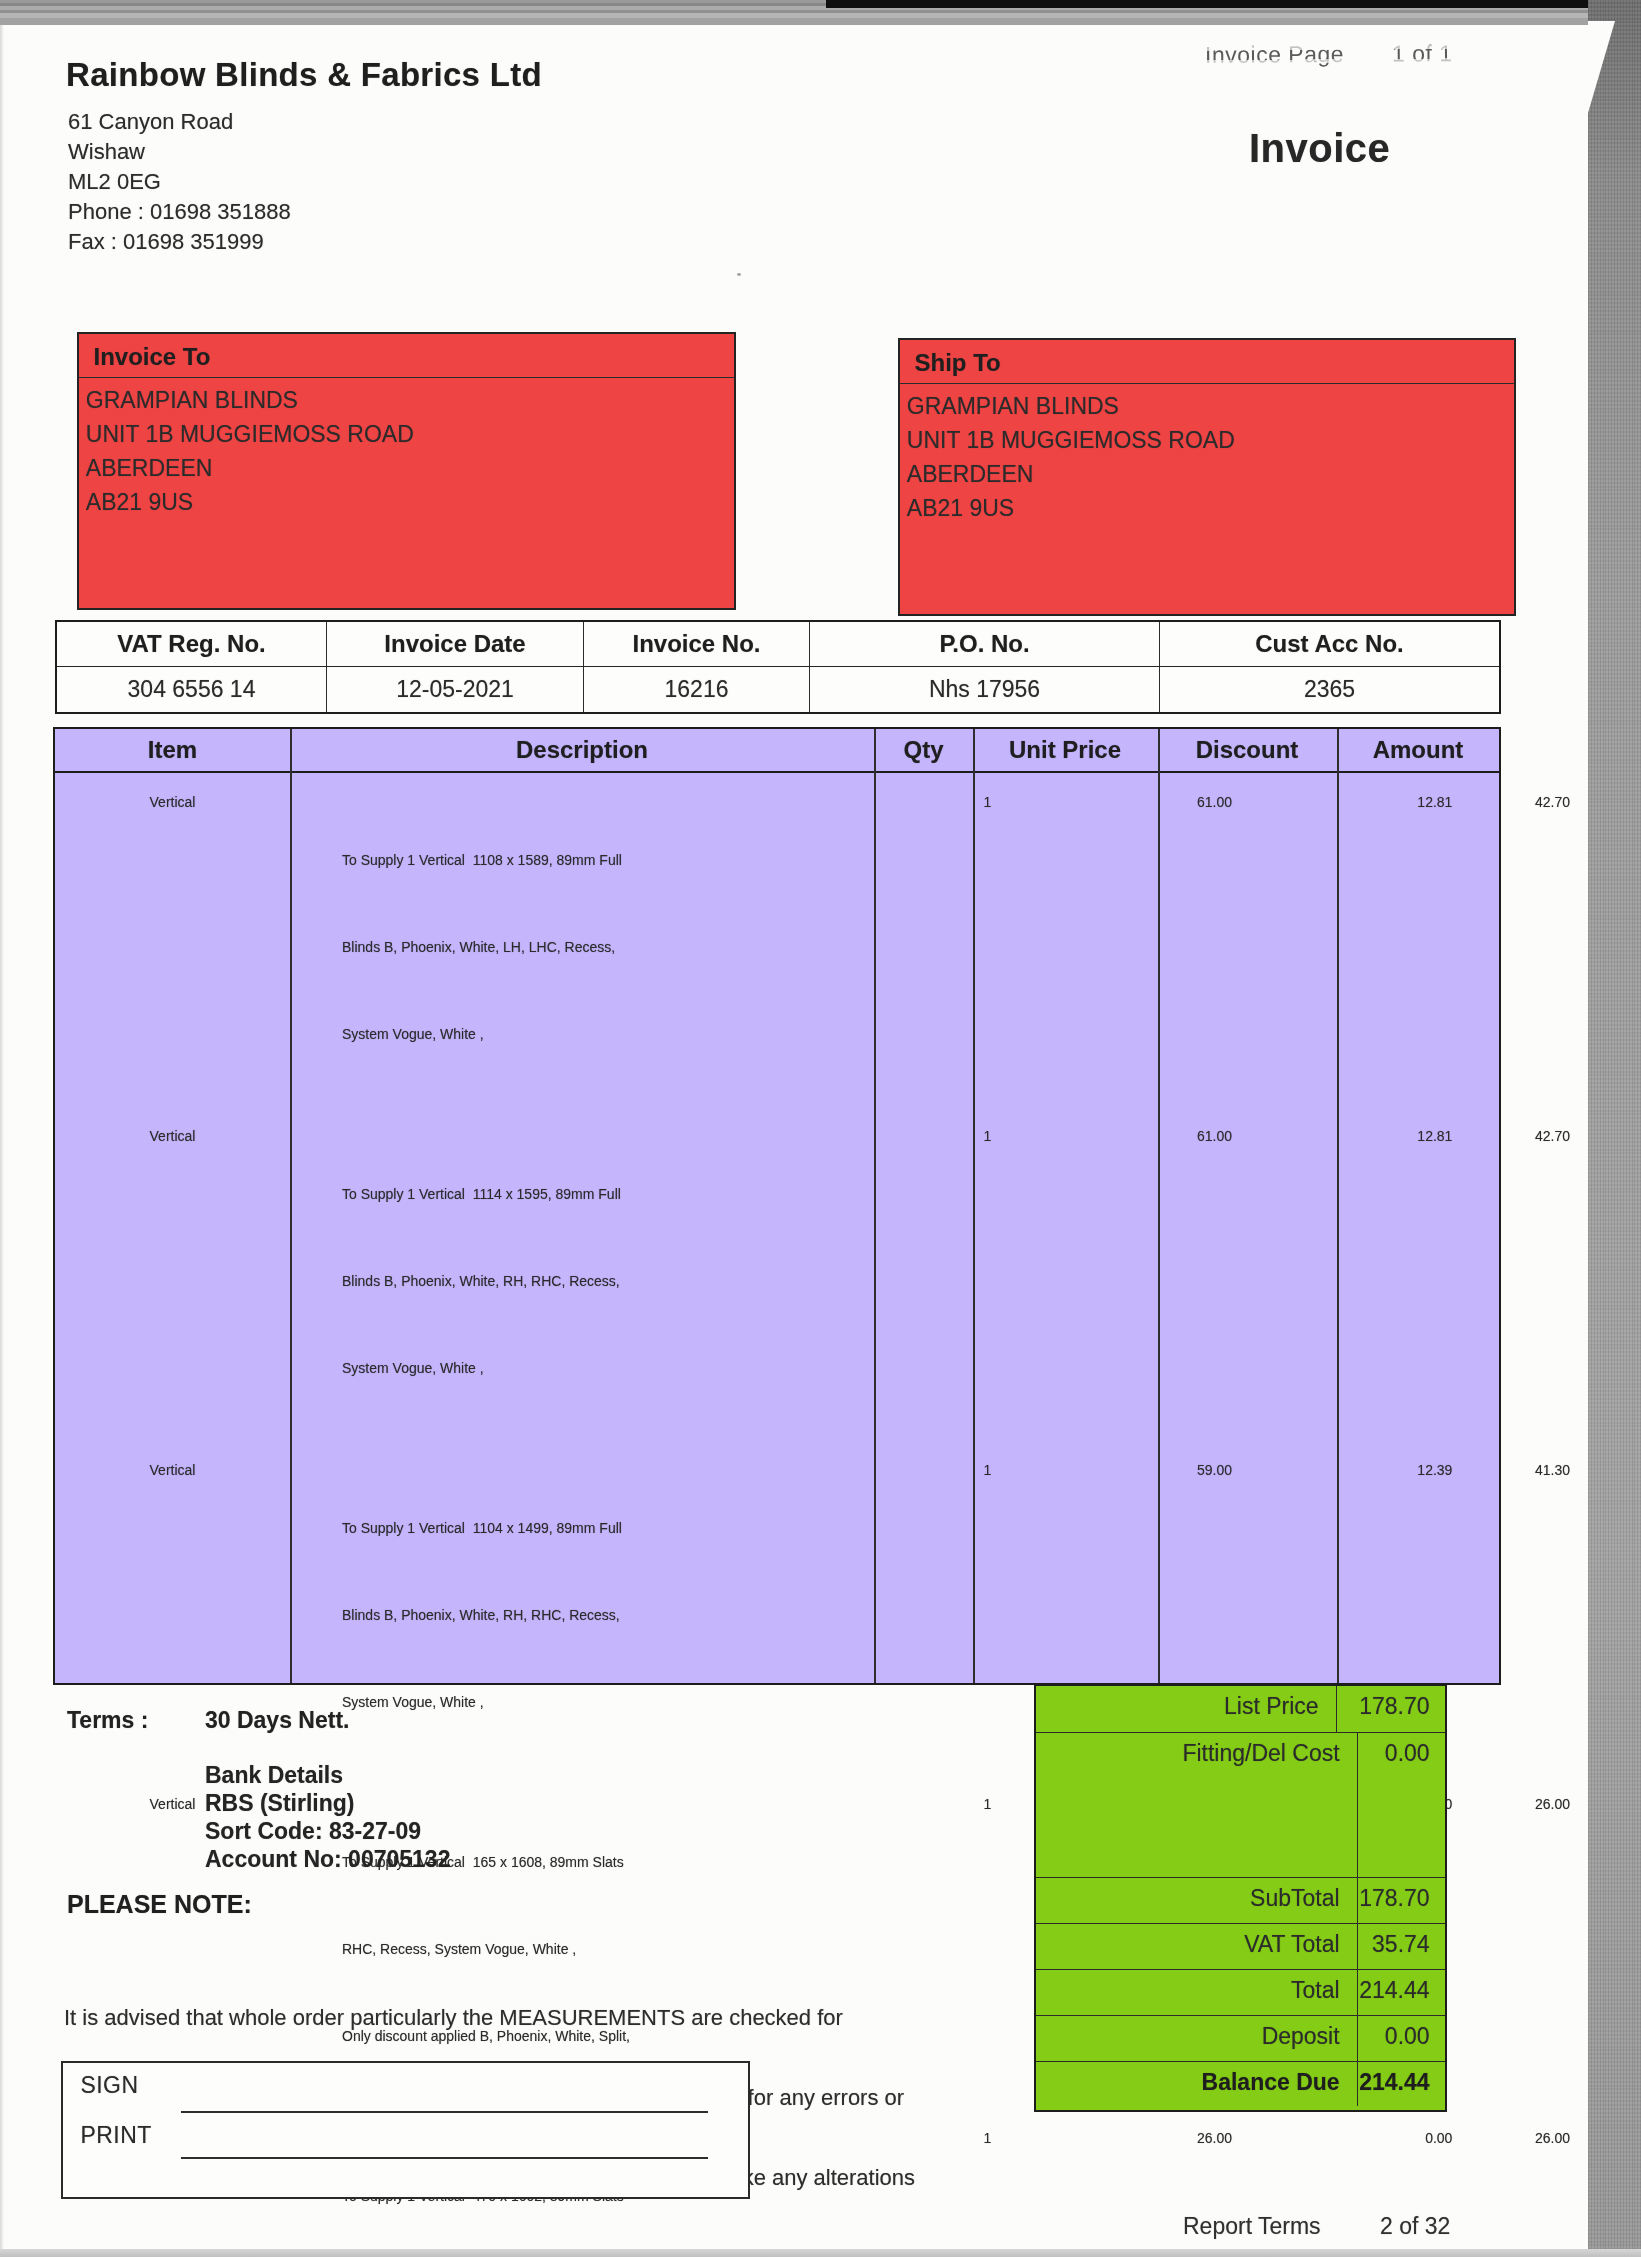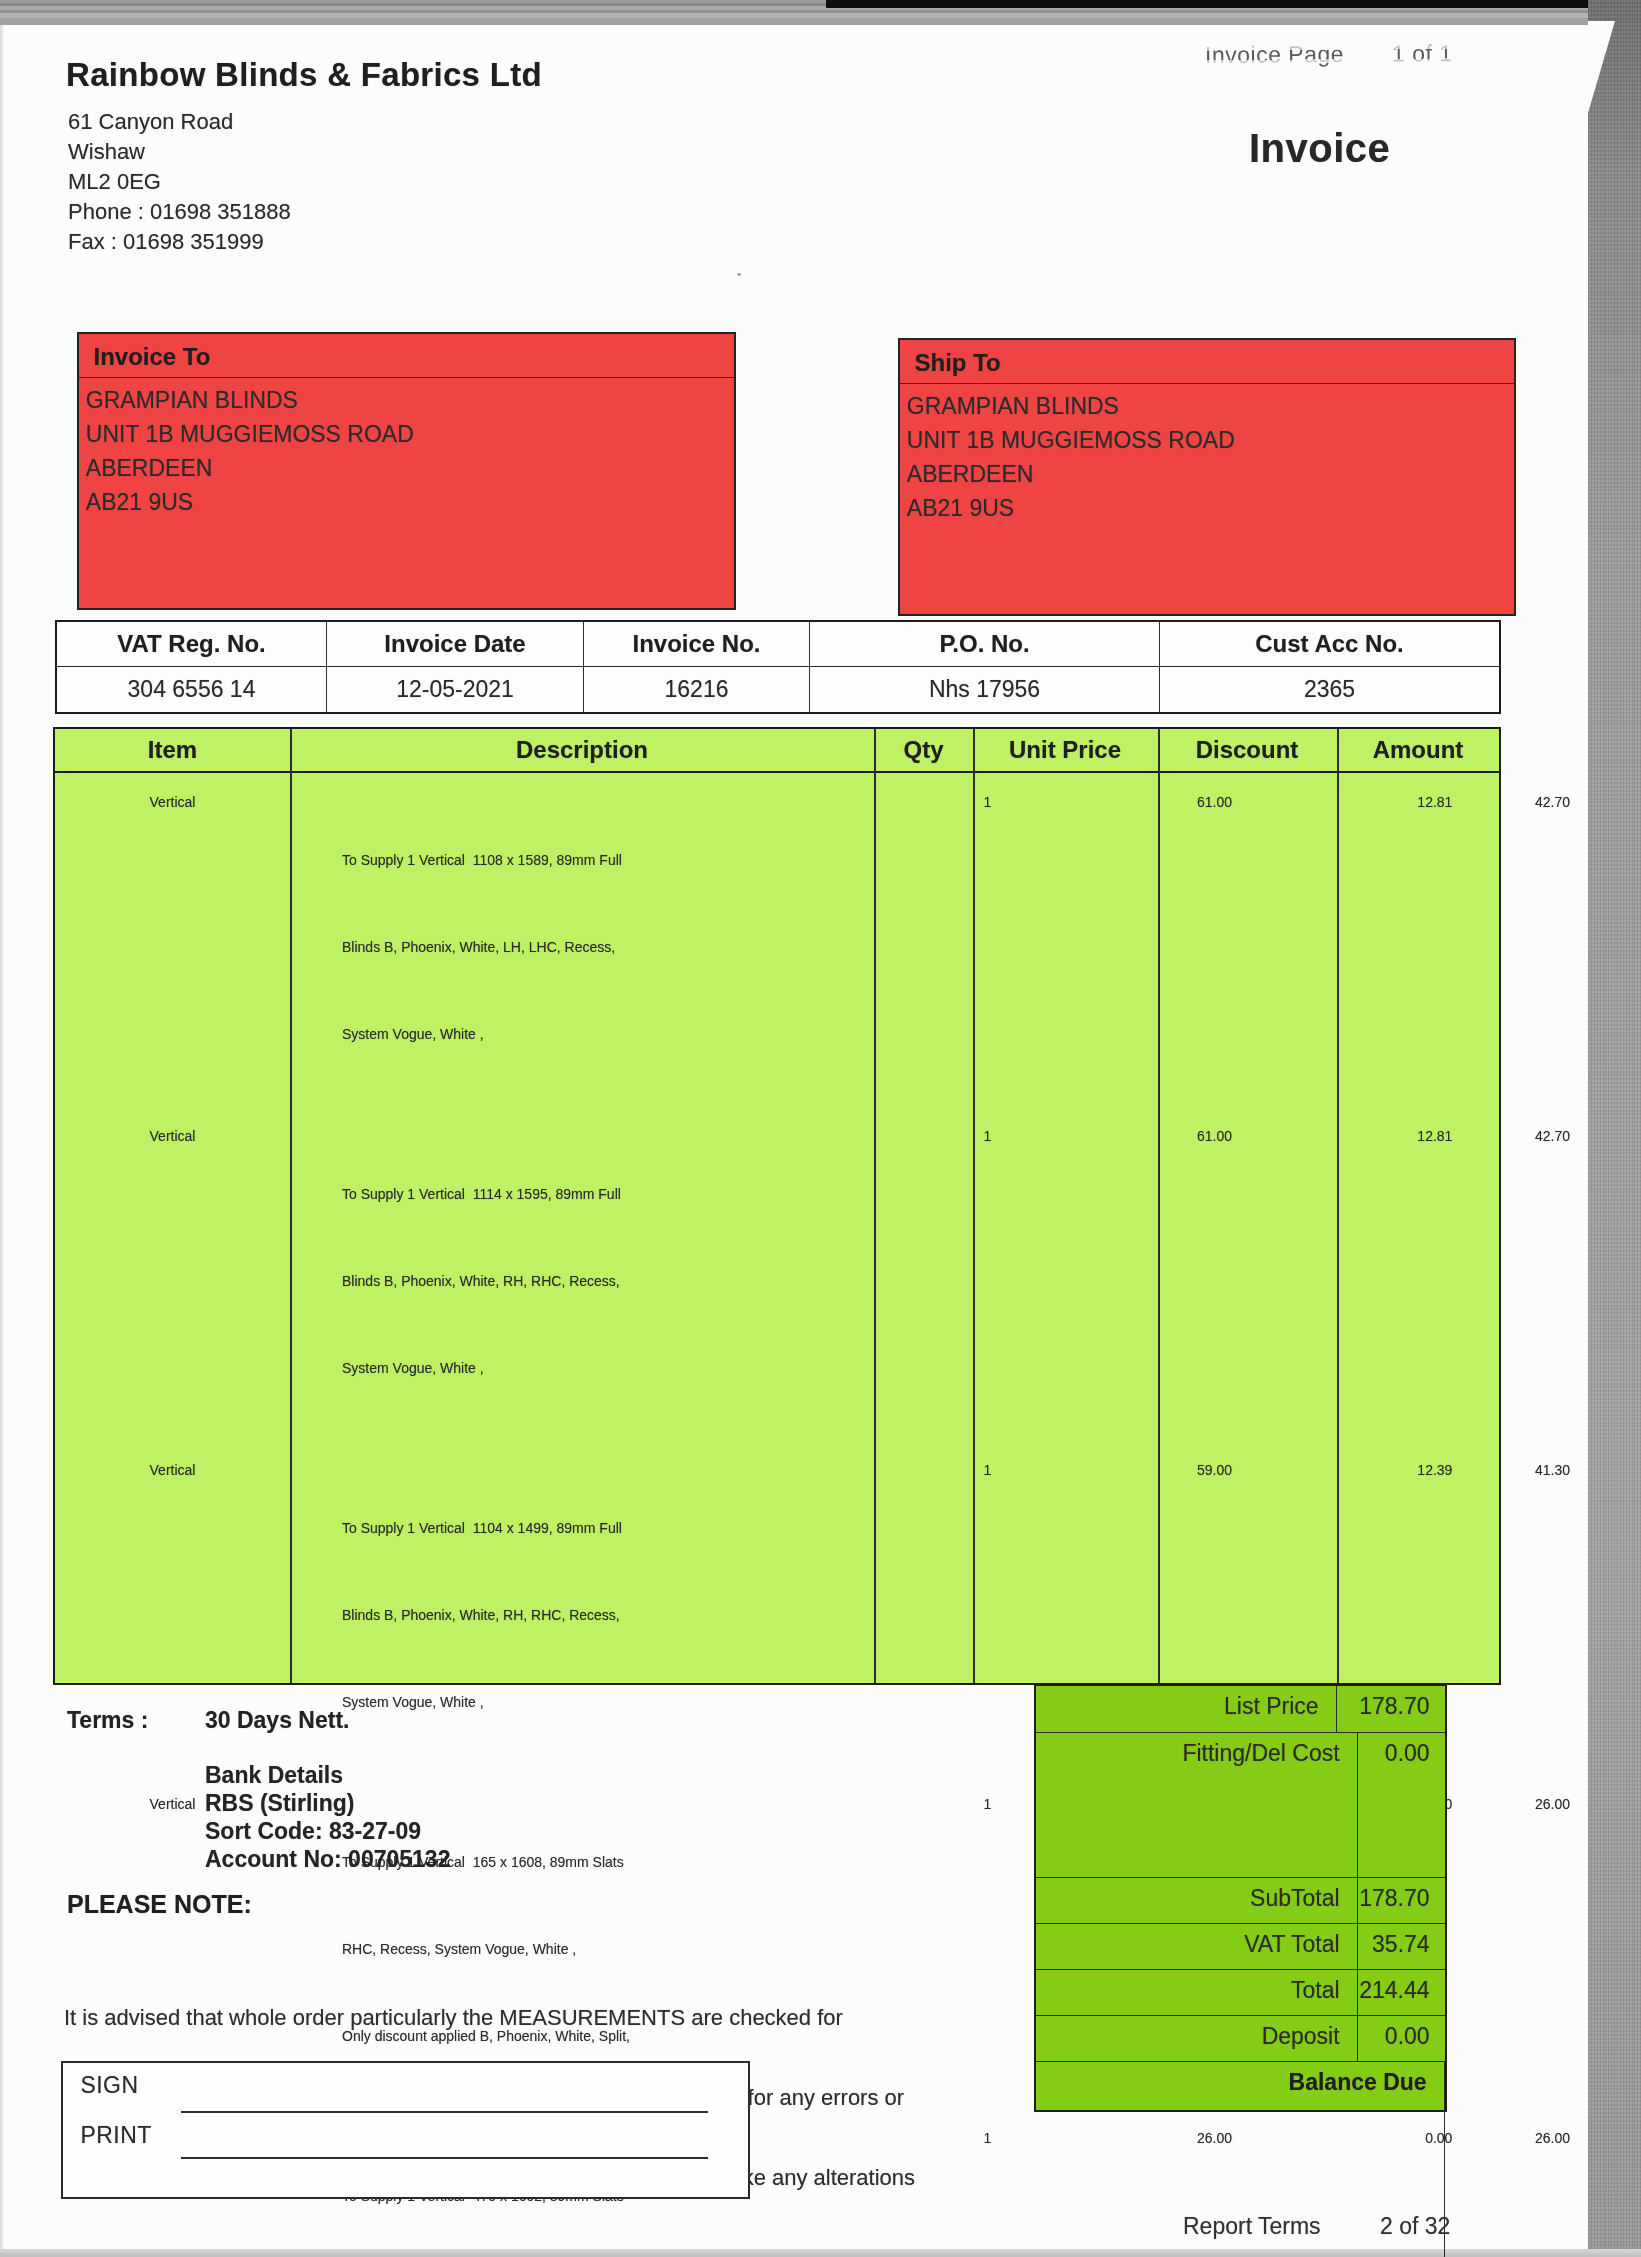--- a/index.html
+++ b/index.html
@@ -59,7 +59,7 @@
   
   .items-table{
     position:absolute;left:53px;top:727px;width:1448px;height:958px;box-sizing:border-box;
-    border:2.9px solid #1d1d1d;background:#bef264;
+    border:2.9px solid #1d1d1d;background:#c4b5fd;
   }
   .items-header{
     display:grid;grid-template-columns:235px 584px 99px 184px 180px 1fr;

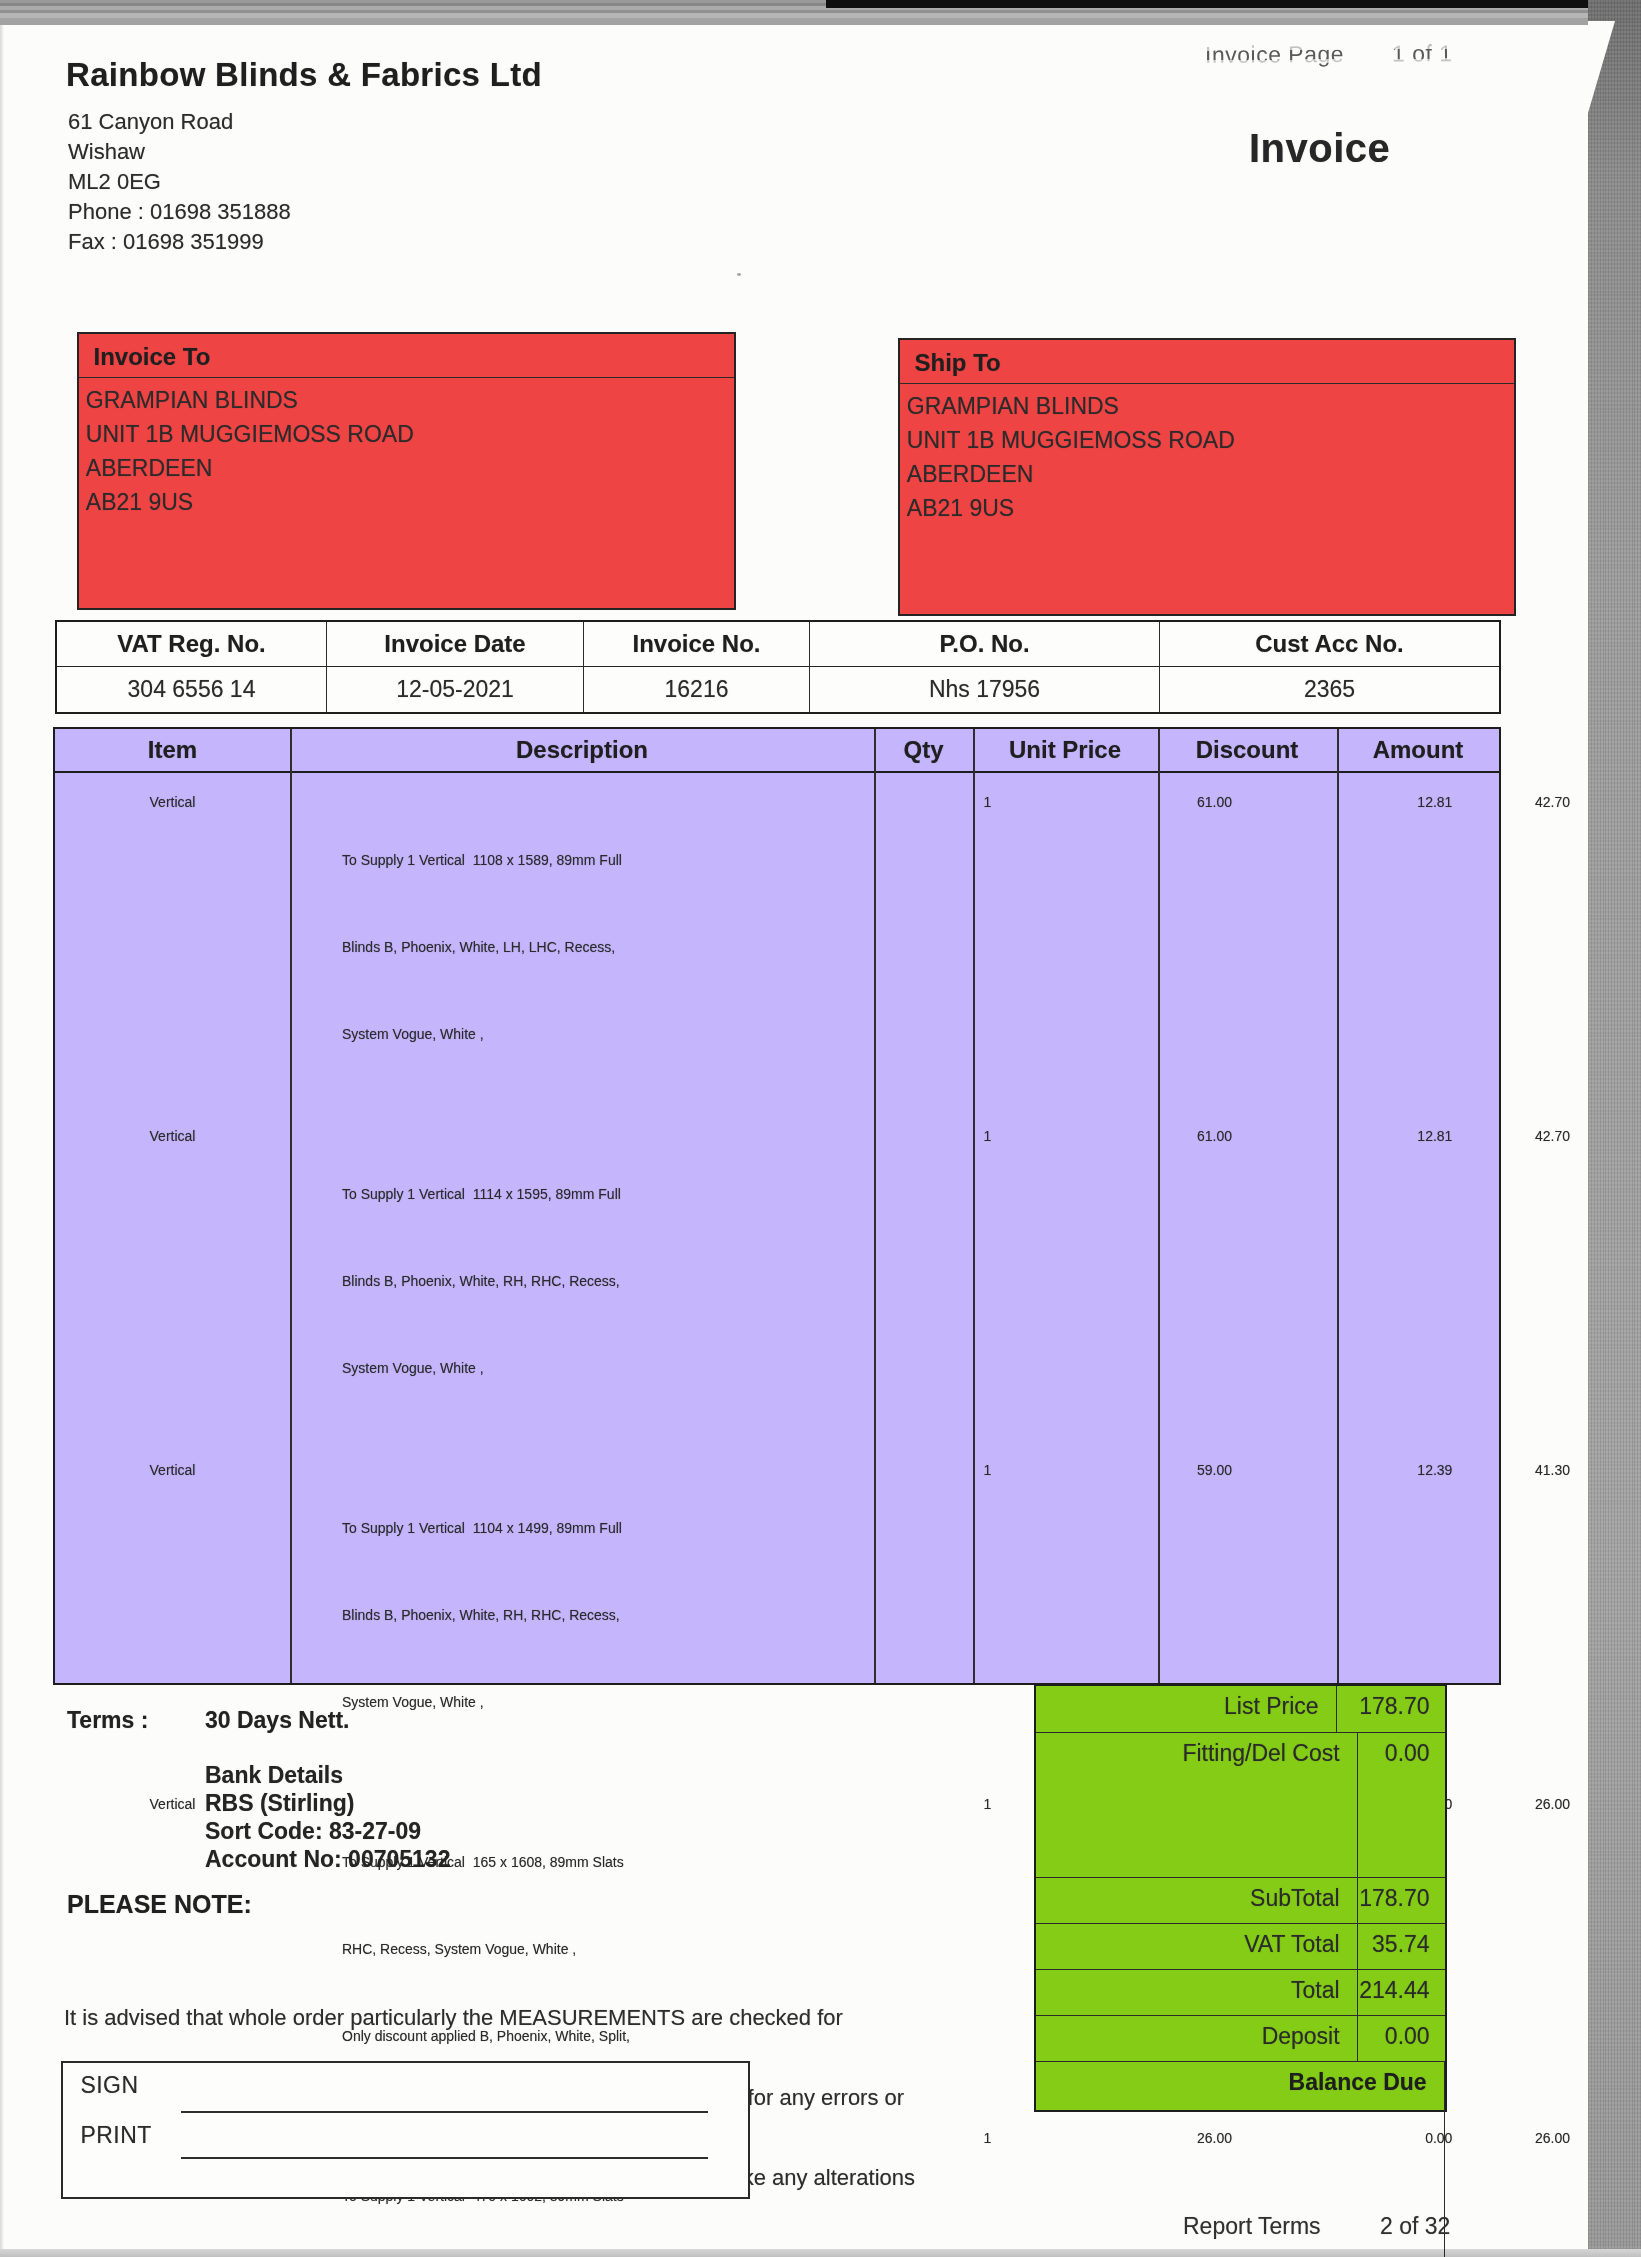--- a/index.html
+++ b/index.html
@@ -93,7 +93,7 @@
   .trow .tl{flex:0 0 301px;text-align:right;padding:6.8px 17.4px 0 0;border-right:1.9px solid #2b2b2b;box-sizing:border-box;}
   .trow .tv{flex:1;text-align:right;padding:6.8px 15.4px 0 0;}
   .r0{height:46px}.r1{height:145px}.r2{height:46px}.r3{height:46px}.r4{height:46px}.r5{height:46px}.r6{height:45px}
-  .trow.bold, .trow.bold .tl, .trow.bold .tv{font-weight:bold;color:#1e1e1e;flex-direction:column;}
+  .trow.bold, .trow.bold .tl, .trow.bold .tv{font-weight:bold;color:#1e1e1e;}
   
   .sign-box{position:absolute;left:61px;top:2061px;width:689px;height:138px;box-sizing:border-box;border:2.9px solid #2a2a2a;background:#fdfdfb;}
   .sign-label{position:absolute;left:17.4px;top:9px;font-size:23px;letter-spacing:0.5px;color:#2b2b2b;}

